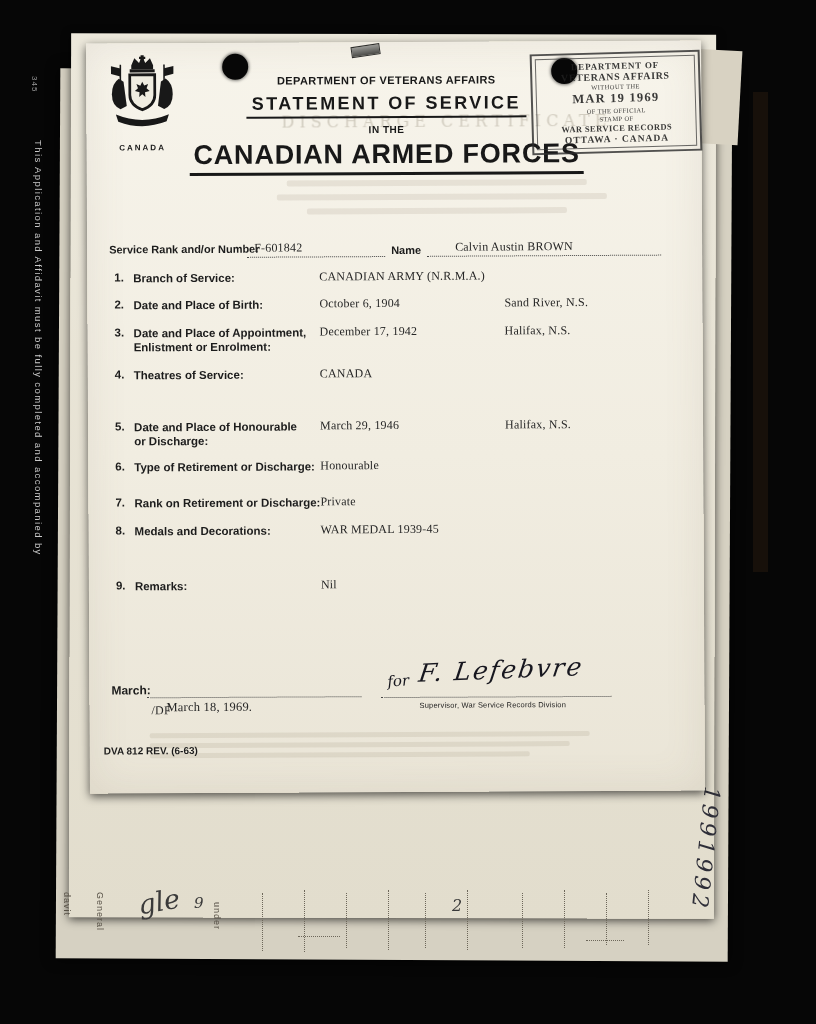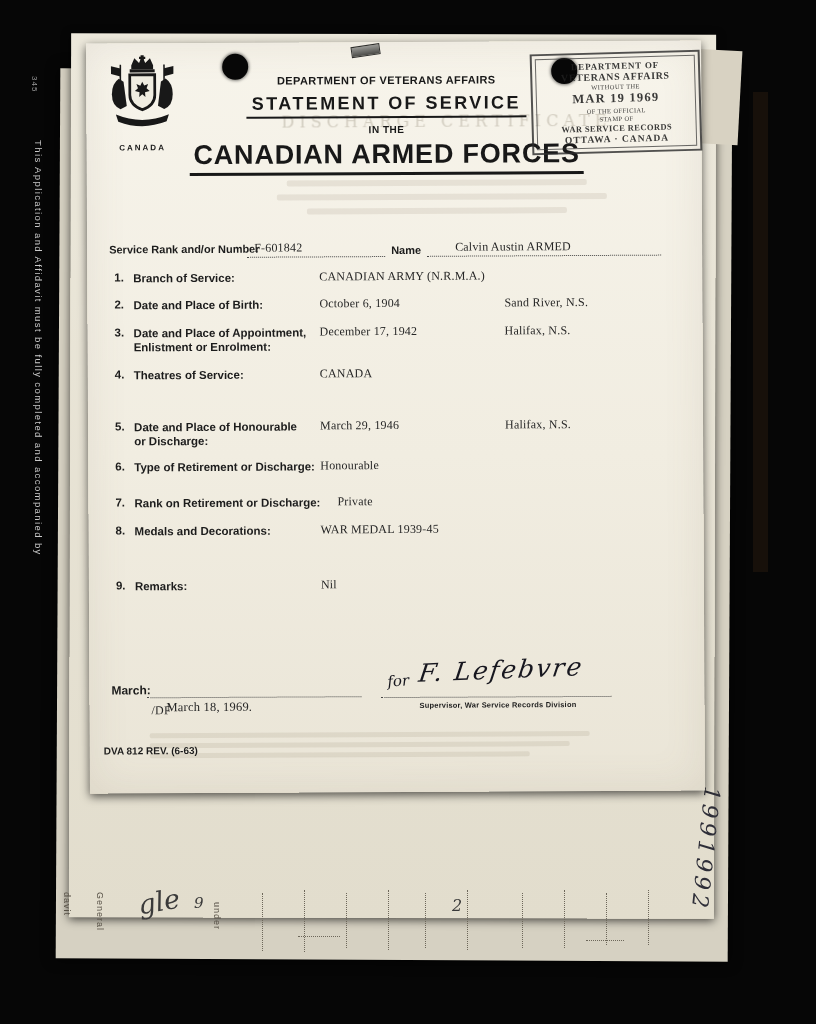--- a/index.html
+++ b/index.html
@@ -127,7 +127,7 @@
   <div class="type" style="left:167px;top:198px;">F-601842</div>
   <div class="dotline" style="left:160px;top:214px;width:138px;"></div>
   <div class="lbl" style="left:304px;top:202px;">Name</div>
-  <div class="type" style="left:368px;top:198px;">Calvin Austin ARMED</div>
+  <div class="type" style="left:368px;top:198px;">Calvin Austin BROWN</div>
   <div class="dotline" style="left:340px;top:214px;width:234px;"></div>
 
   <div>

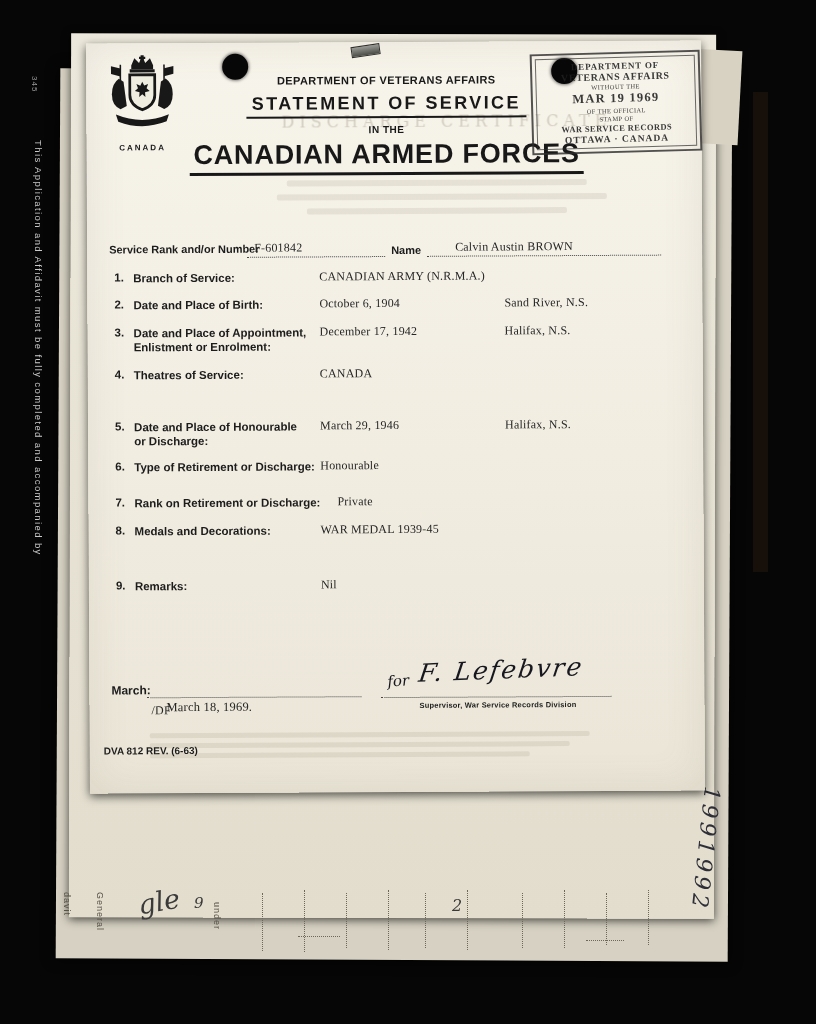--- a/index.html
+++ b/index.html
@@ -168,7 +168,7 @@
   <div>
     <span class="item-num" style="left:27px;top:453px;">7.</span>
     <span class="item-label" style="left:46px;top:453px;">Rank on Retirement or Discharge:</span>
-    <span class="type" style="left:232px;top:452px;margin-left:17px;">Private</span>
+    <span class="type" style="left:232px;top:452px;">Private</span>
   </div>
   <div>
     <span class="item-num" style="left:27px;top:481px;">8.</span>

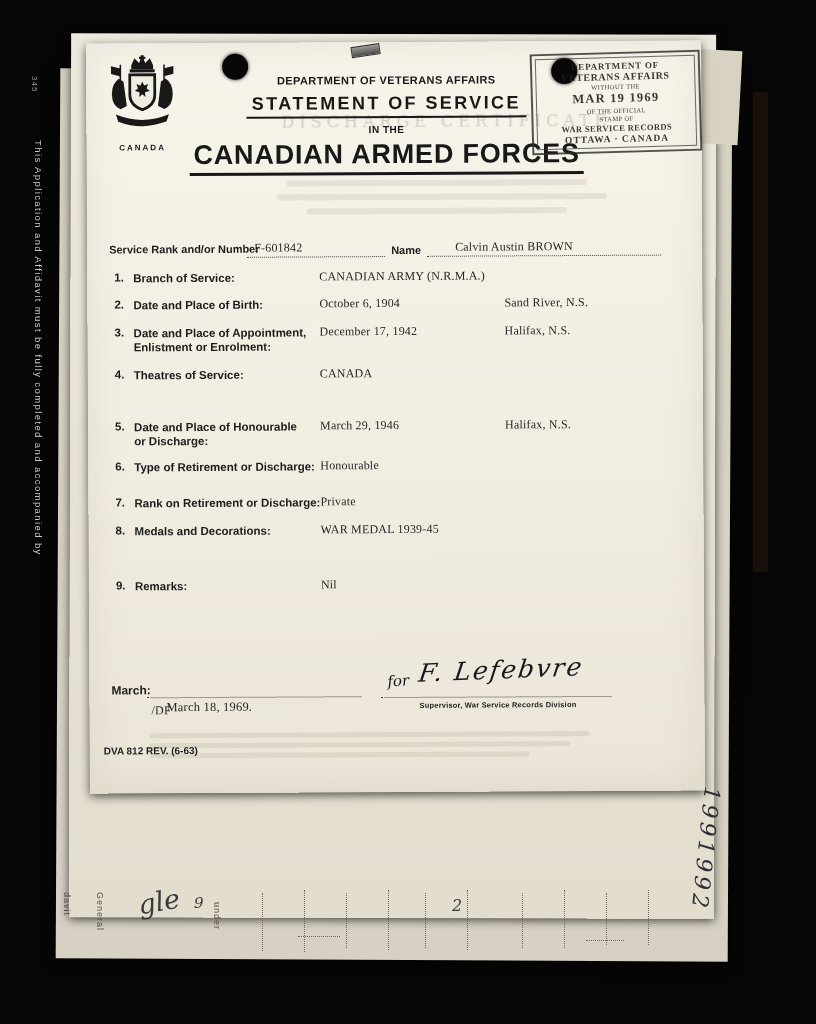--- a/index.html
+++ b/index.html
@@ -57,7 +57,7 @@
   
   .sig-for{position:absolute;left:298px;top:630px;font-family:"DejaVu Serif",serif;font-style:italic;font-size:15px;color:#17171f;transform:rotate(-4deg);}
   .sig-name{position:absolute;left:330px;top:614px;font-family:"DejaVu Serif",serif;font-style:italic;font-size:25px;color:#17171f;transform:skewX(-10deg) rotate(-2deg);letter-spacing:2px;}
-  .sig-title{position:absolute;left:330px;top:659px;font-size:7.5px;font-weight:bold;color:#1c1c1c;letter-spacing:.2px;}
+  .sig-title{position:absolute;left:330px;top:659px;font-size:7.5px;font-weight:normal;color:#1c1c1c;letter-spacing:.2px;}
   .form-num{position:absolute;left:14px;top:702px;font-size:10px;font-weight:bold;color:#1c1c1c;}
 
   

